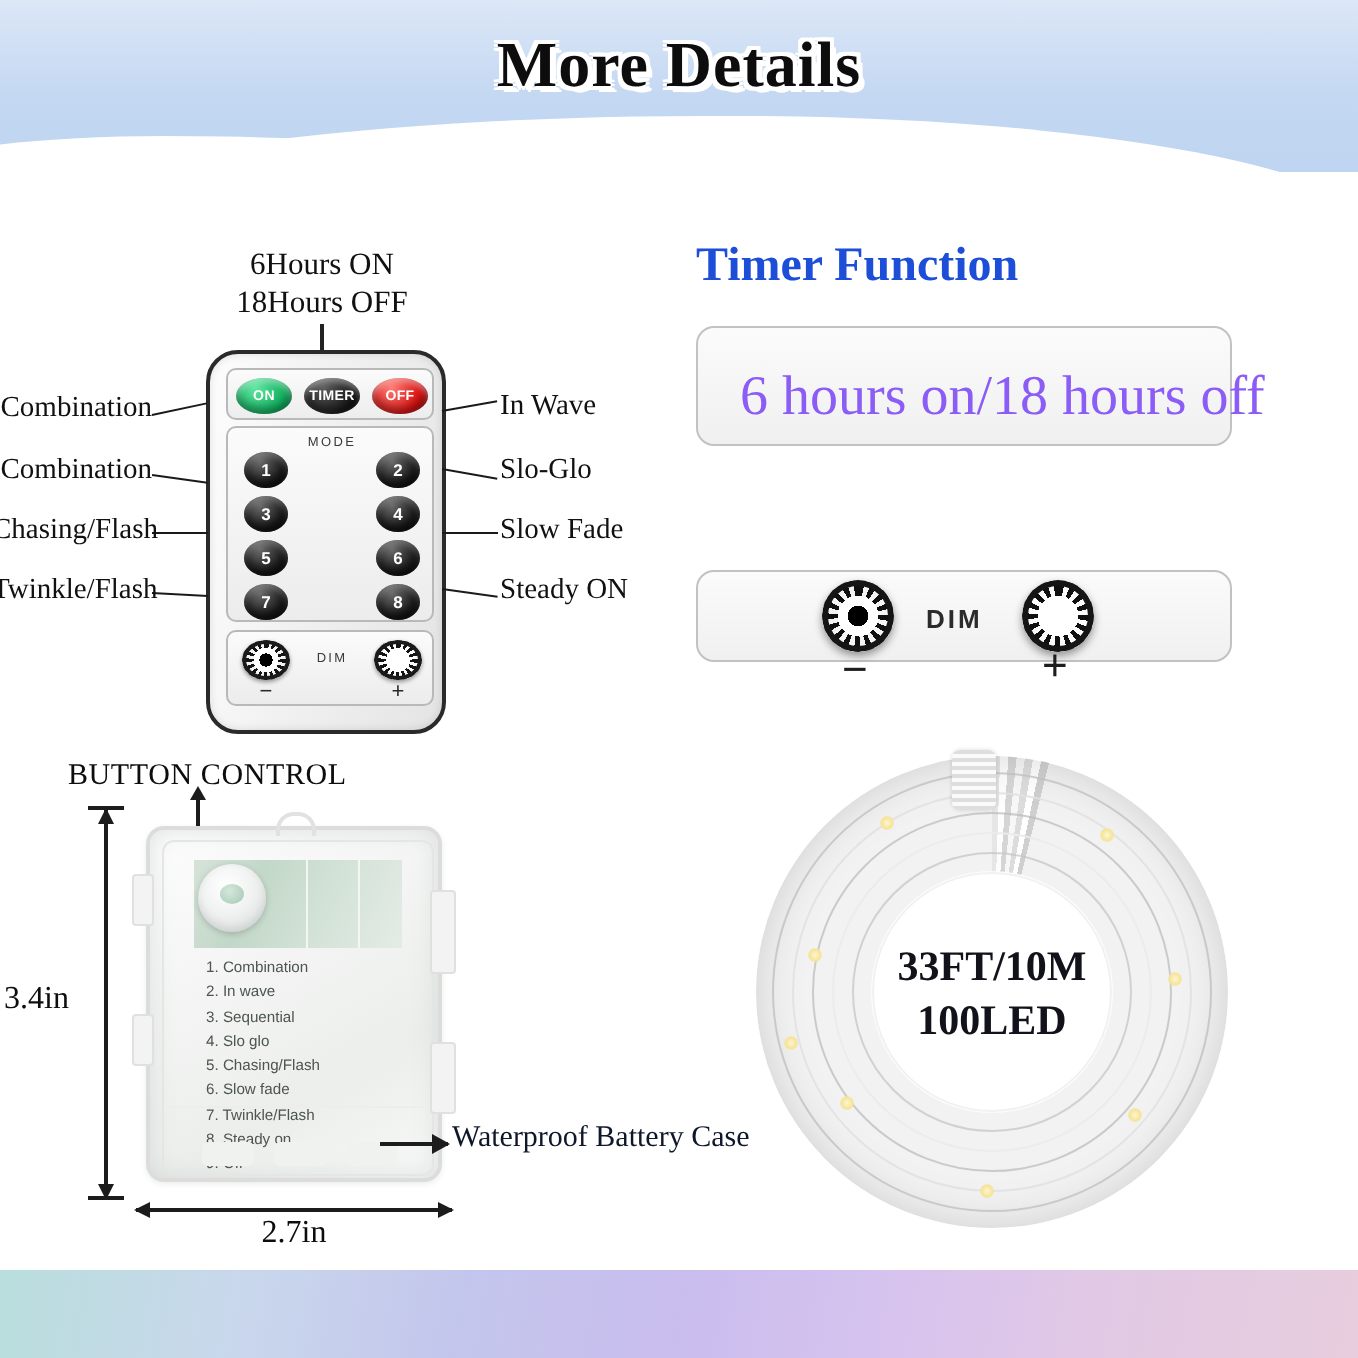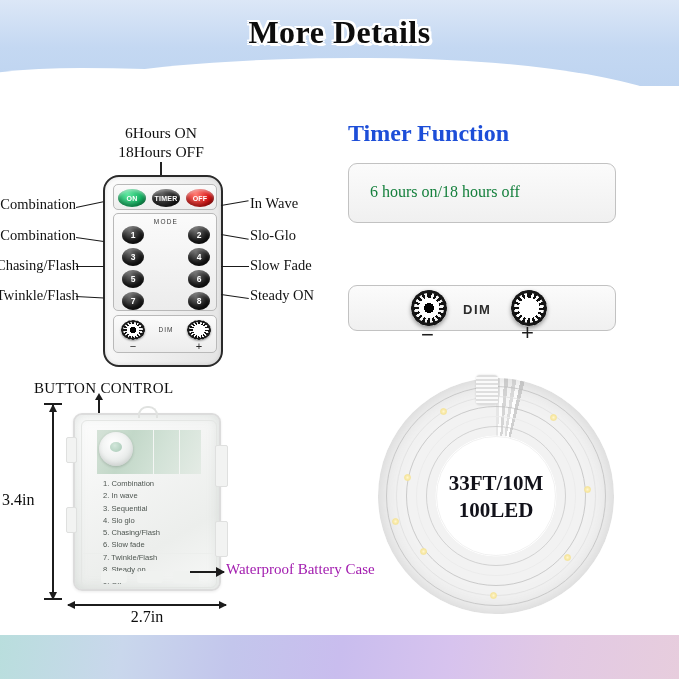--- a/index.html
+++ b/index.html
@@ -162,7 +162,7 @@
     background:linear-gradient(180deg,#fbfbfb,#f0f0f0);
   }
   .panel-text {
-    position:absolute; font-size:16px; color:#15803d;
+    position:absolute; font-size:28px; color:#8b5cf6;
     font-family:"Liberation Serif","DejaVu Serif",serif;
   }
   .big-knob {

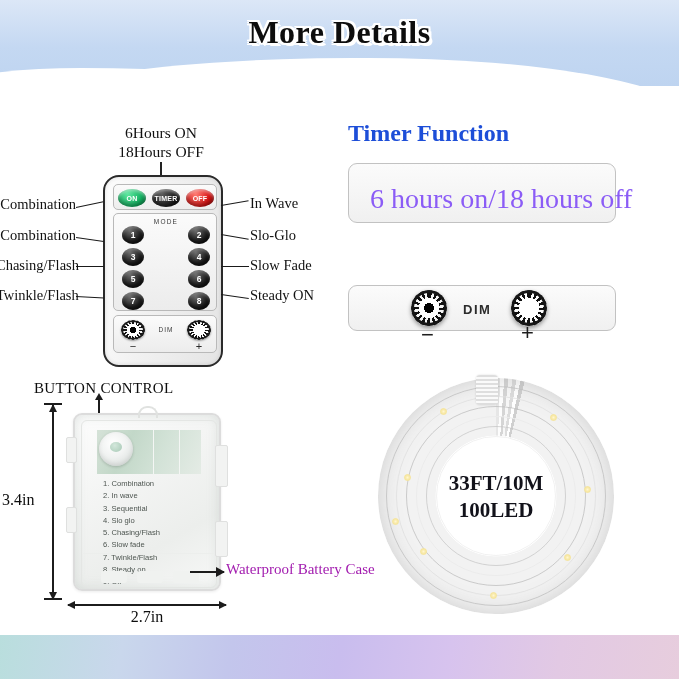--- a/index.html
+++ b/index.html
@@ -305,7 +305,7 @@
     border-left:9px solid #1c1c1c;
   }
   .wp-label {
-    position:absolute; left:226px; top:561px; font-size:15px; color:#a21caf;
+    position:absolute; left:226px; top:561px; font-size:15px; color:#0f172a;
     white-space:nowrap; font-family:"Liberation Serif","DejaVu Serif",serif;
   }
 

